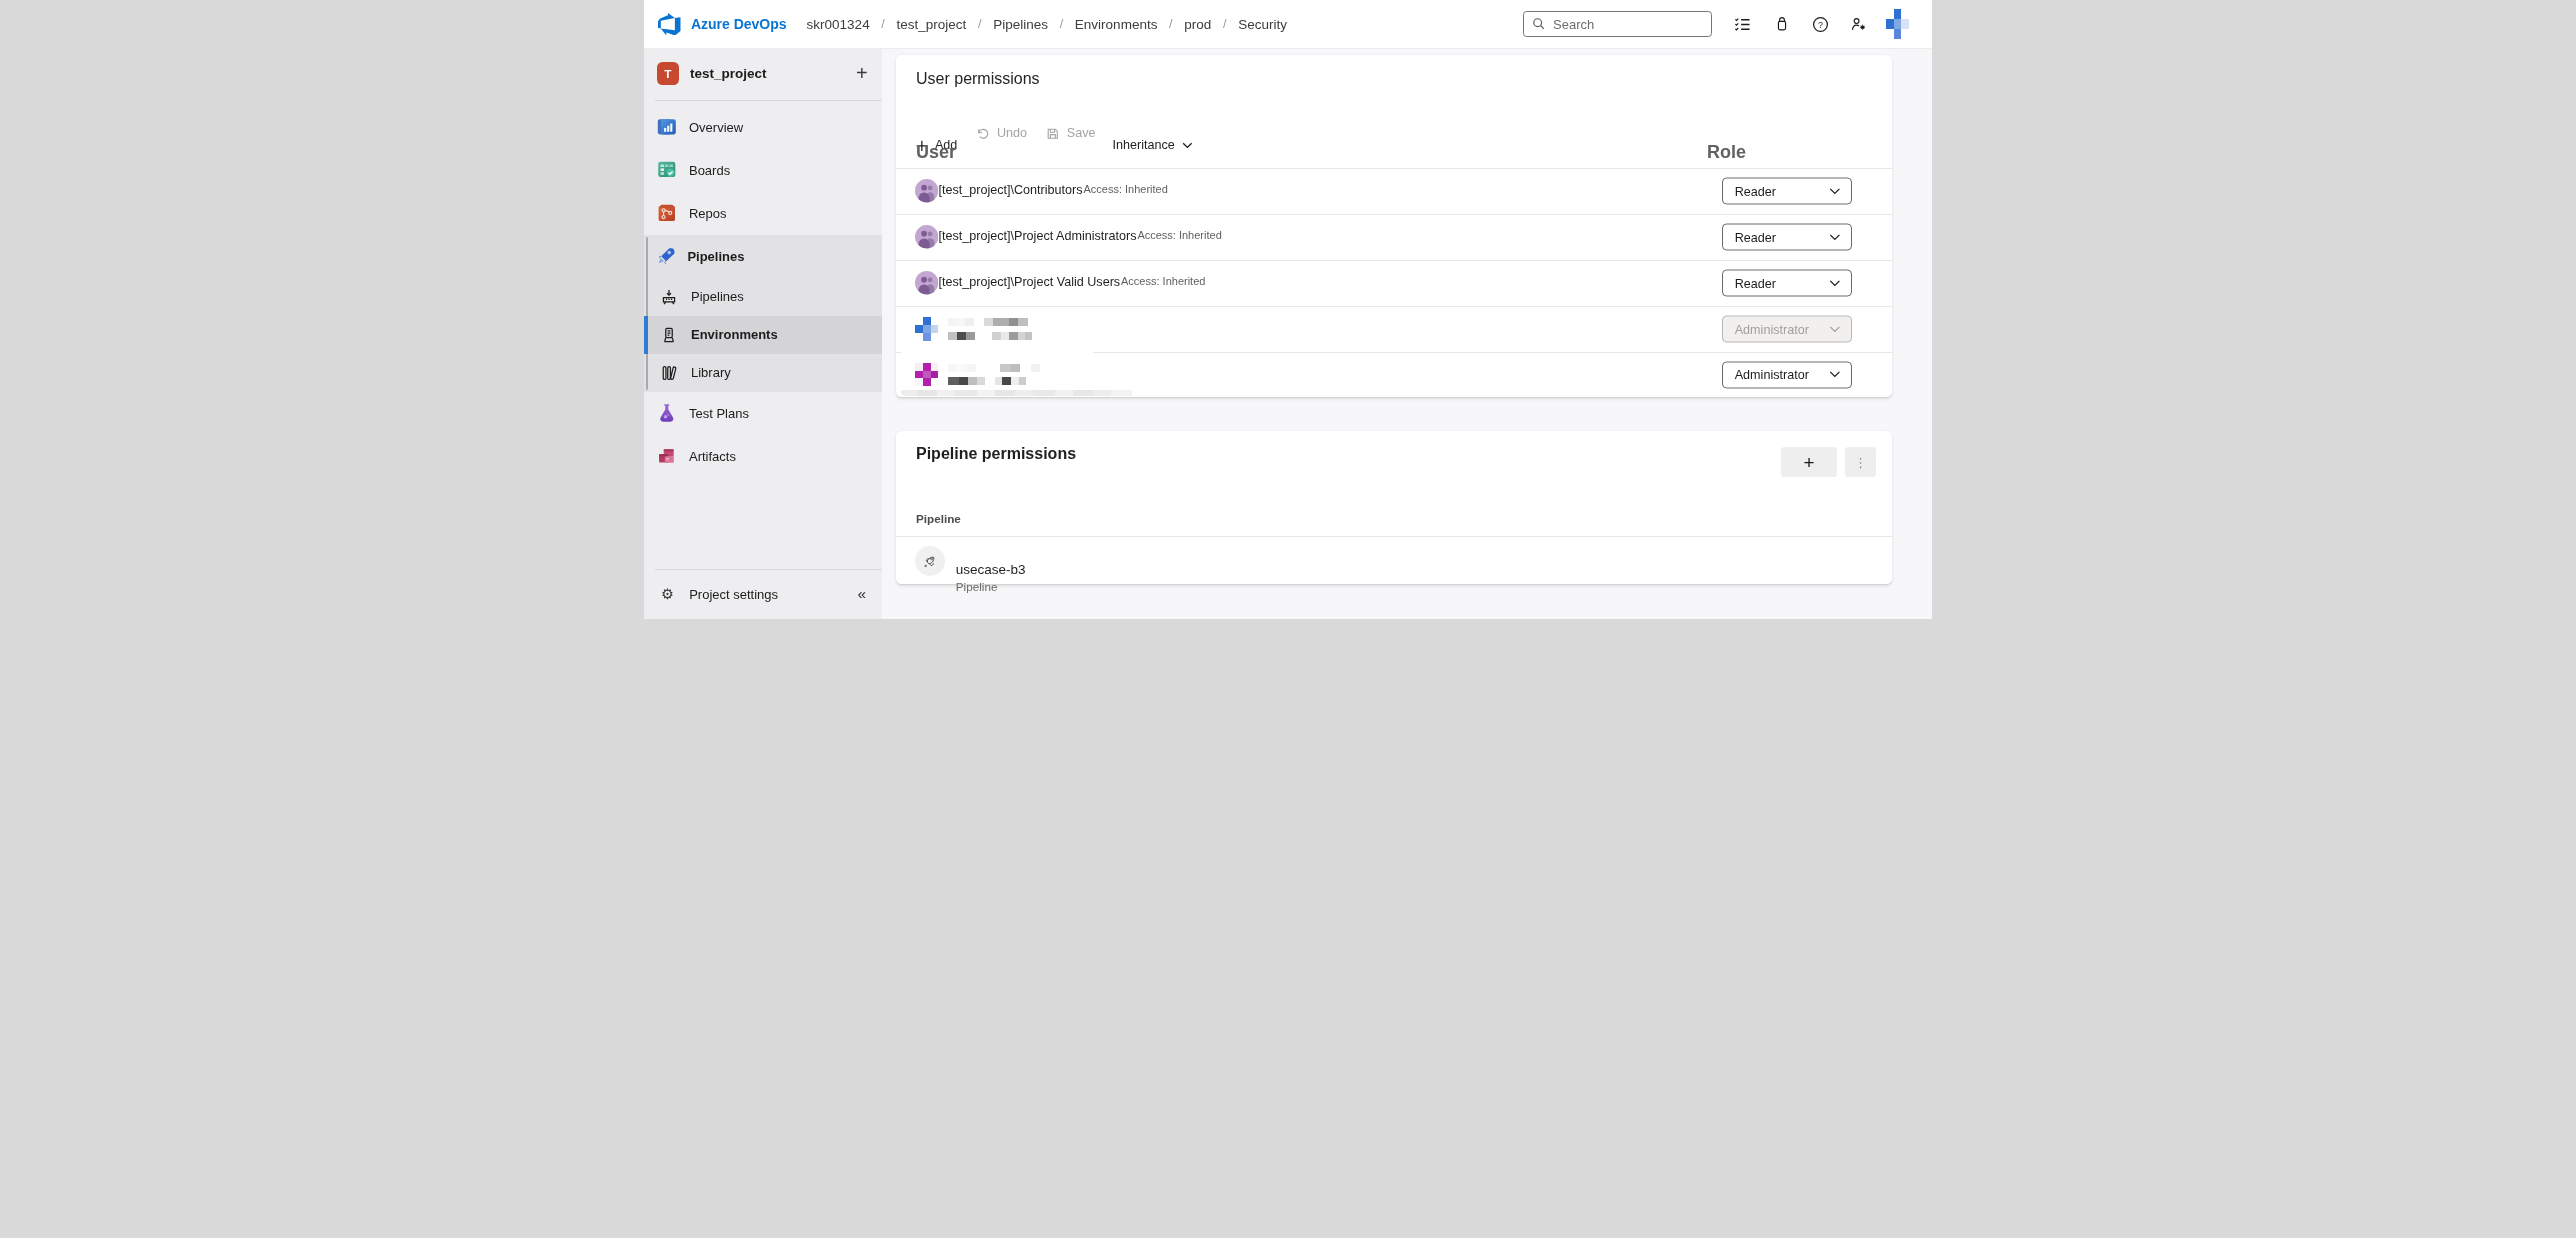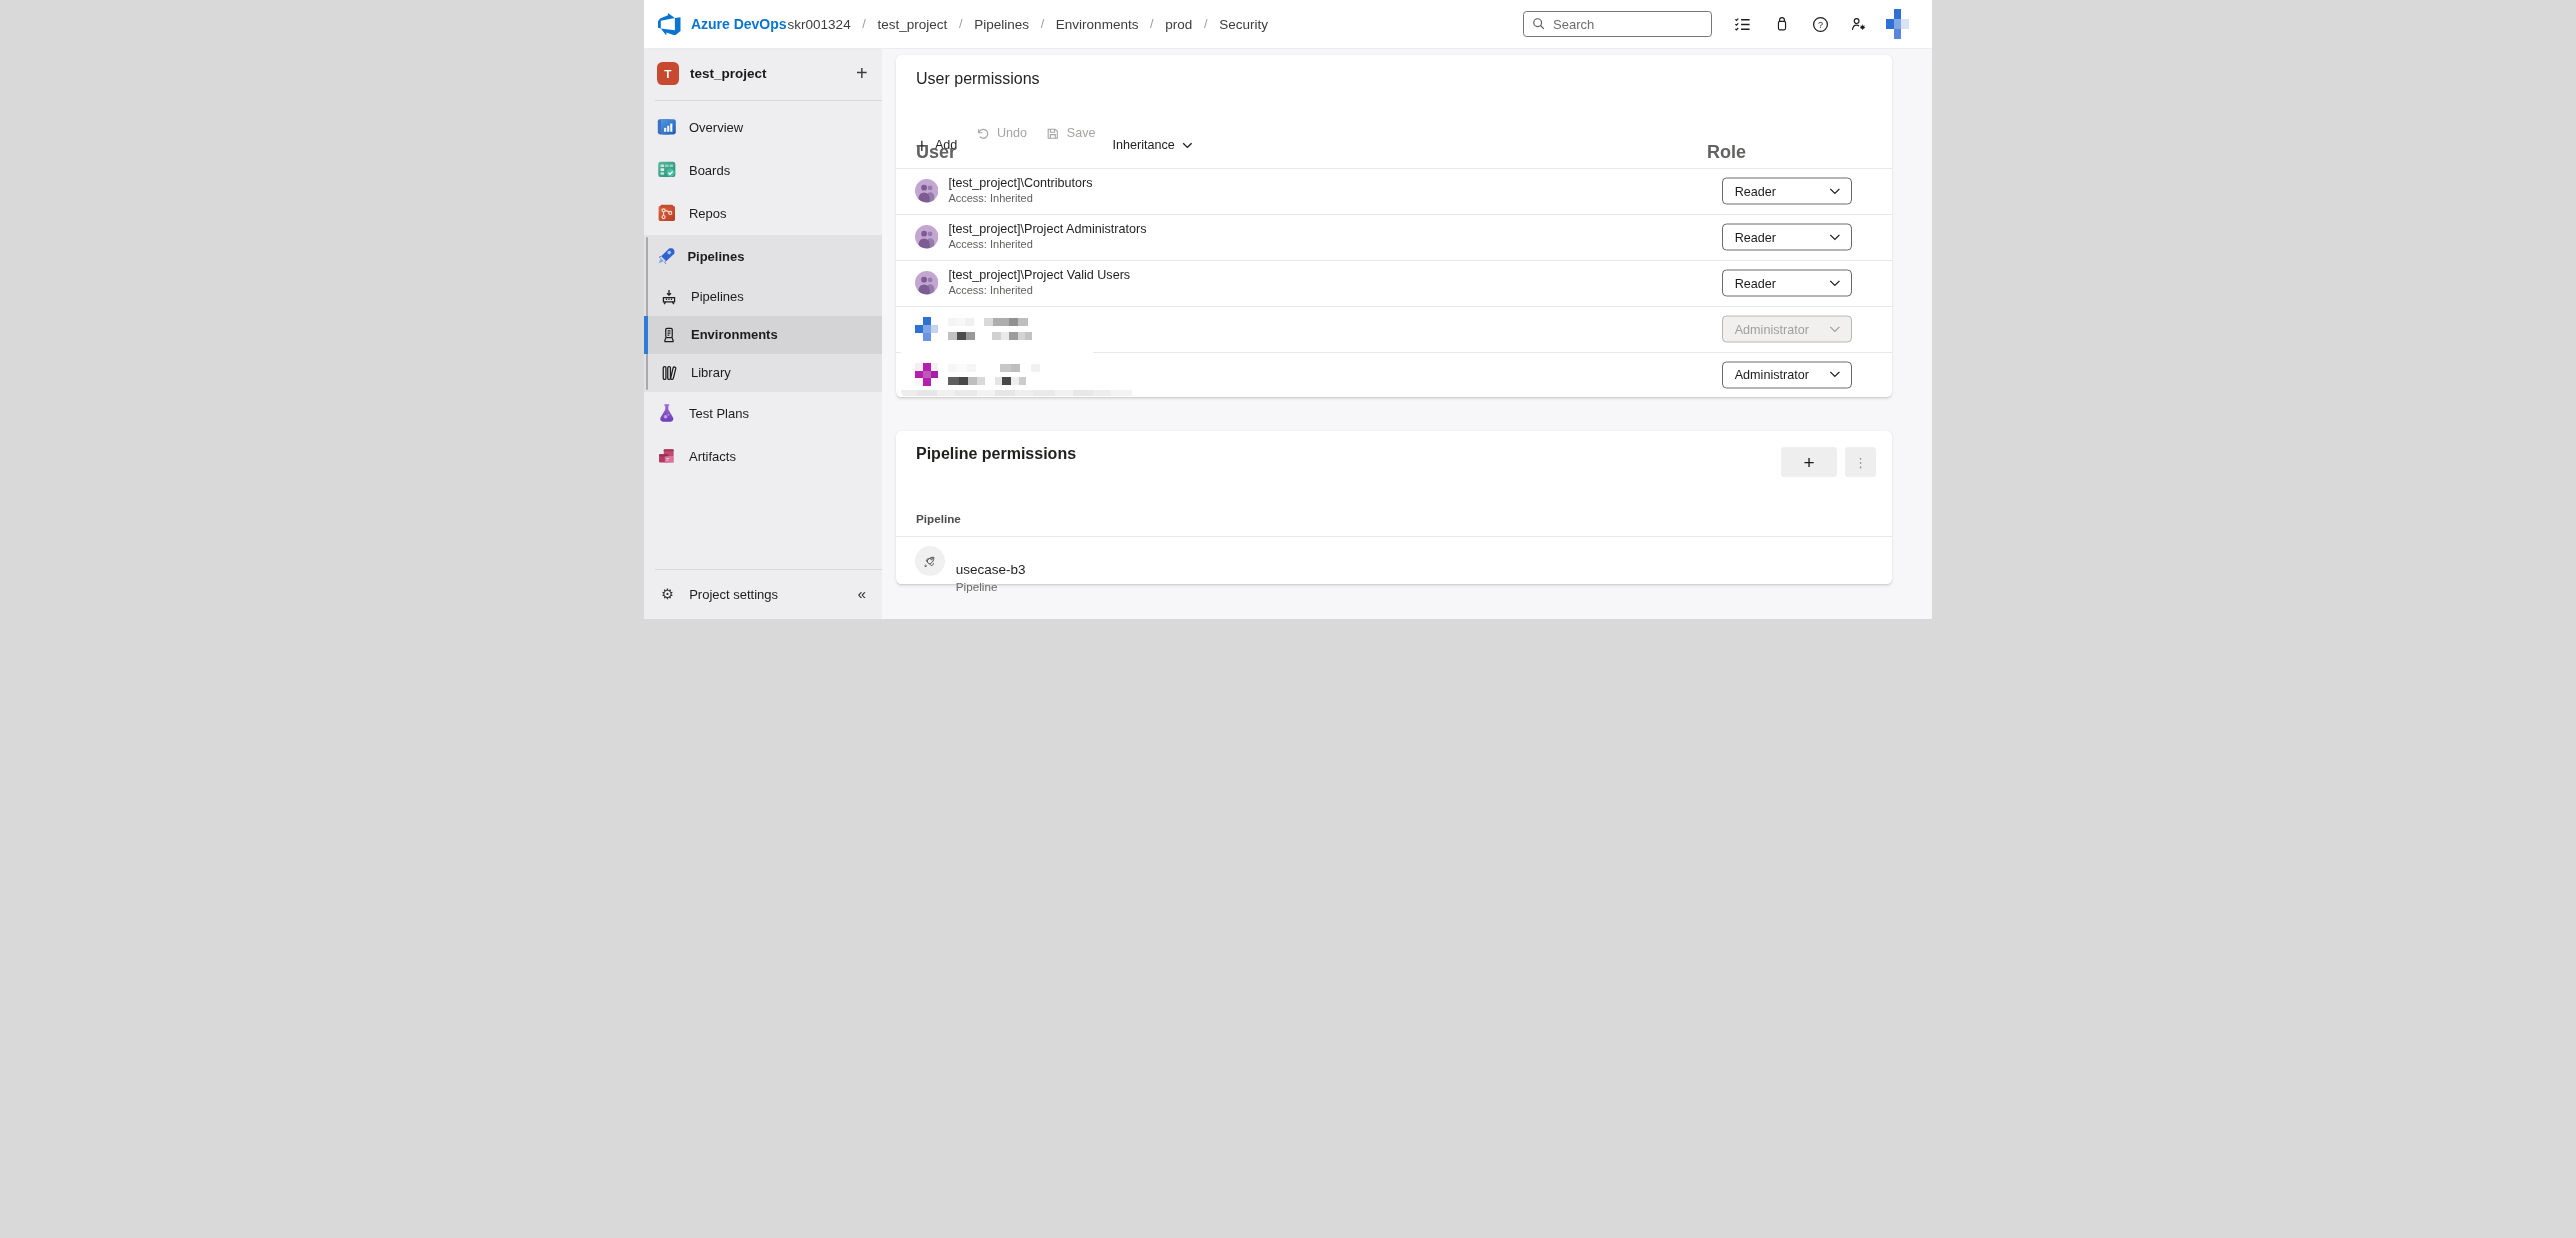--- a/index.html
+++ b/index.html
@@ -11,7 +11,7 @@
   .topbar { position:absolute; top:0; left:0; right:0; height:49px; background:#fff;
             border-bottom:0.9px solid #ececec; display:flex; align-items:center; padding:0 16px 0 14.4px; z-index:20; }
   .logo { width:22.5px; height:22.5px; flex:none; margin-right:10px; display:flex; align-items:center; }
-  .brand { color:#0a74d1; font-weight:700; font-size:14px; margin-right:1px; white-space:nowrap; }
+  .brand { color:#0a74d1; font-weight:700; font-size:14px; margin-right:20px; white-space:nowrap; }
   .crumbs { display:flex; align-items:center; gap:11.7px; font-size:13.5px; color:#3d3d3d; white-space:nowrap; }
   .crumb-sep { color:#9a9a9a; font-size:12.6px; }
   .searchbox { margin-left:auto; width:189px; height:26px; border:1.3px solid #757575; border-radius:3.6px;

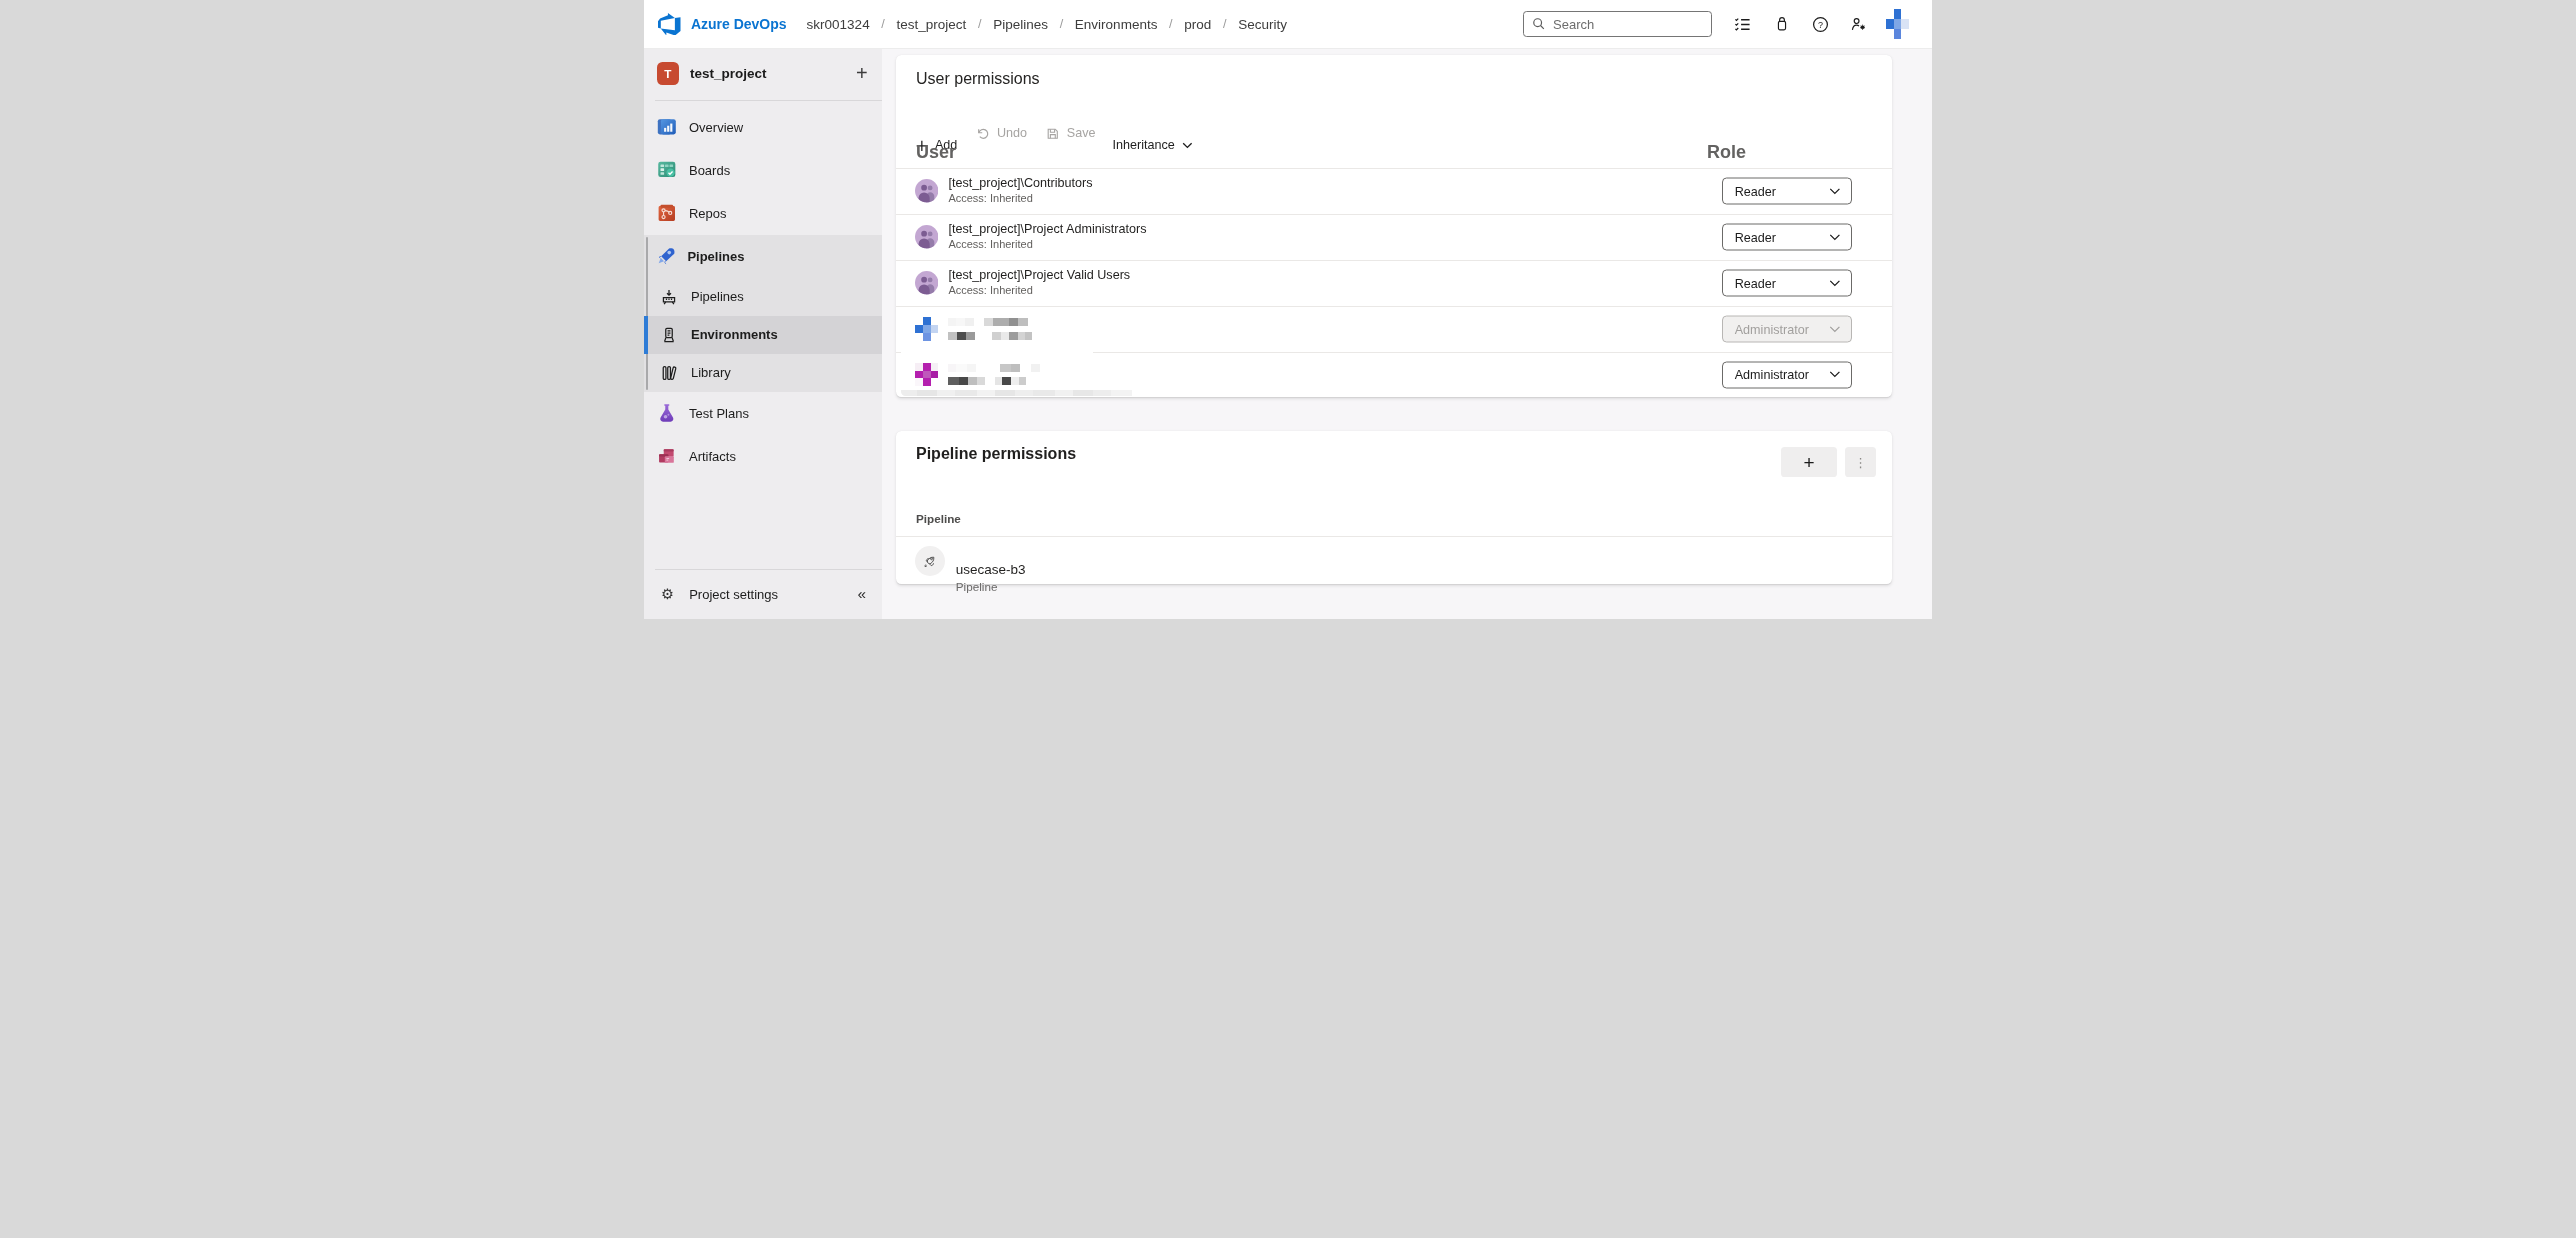--- a/index.html
+++ b/index.html
@@ -74,7 +74,7 @@
   .u-sep-stub { position:absolute; top:0; left:0; width:5.4px; height:0.9px; background:#eae8e6; }
   .u-avatar { width:23.4px; height:23.4px; flex:none; }
   .px-avatar { width:23.4px; height:23.4px; flex:none; display:grid; grid-template-columns:repeat(3,1fr); grid-template-rows:repeat(3,1fr); }
-  .u-text { margin-left:10px; display:flex; flex-direction:column; gap:0.9px; }
+  .u-text { display:flex; flex-direction:row; gap:0.9px; }
   .u-name { font-size:12.6px; color:#201f1e; line-height:15.3px; }
   .u-access { font-size:11px; color:#615f5d; line-height:13.5px; }
   .px-lines { margin-left:10px; display:flex; flex-direction:column; gap:5.4px; }

